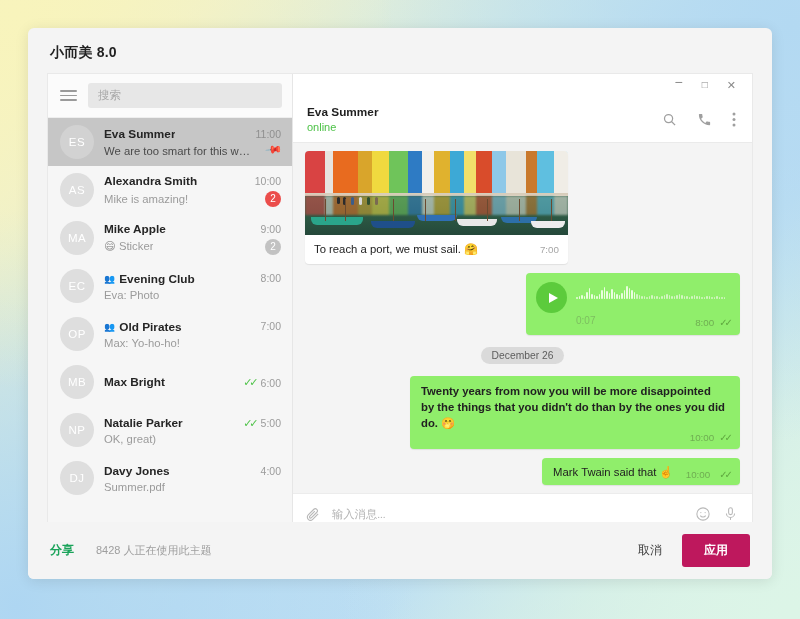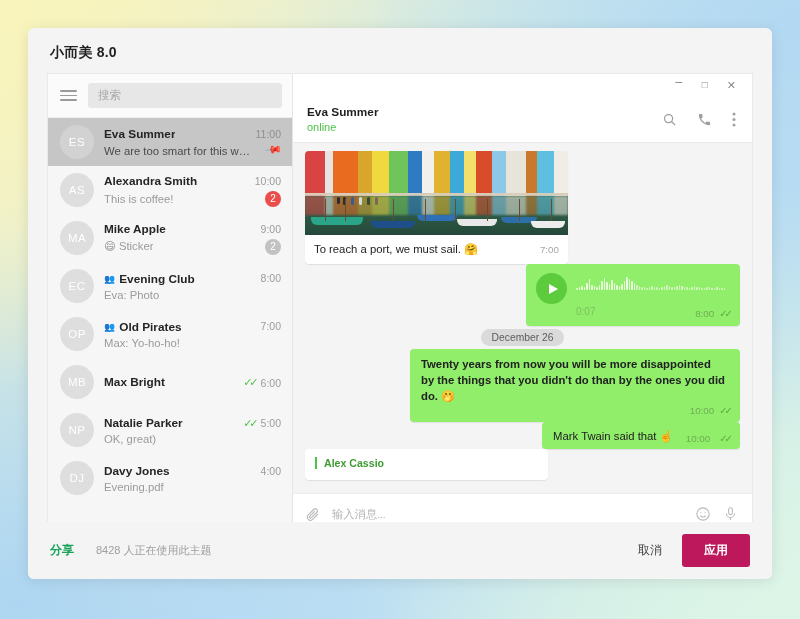--- a/index.html
+++ b/index.html
@@ -286,7 +286,7 @@
                 </div>
               </div>
               <div class="chat-row2">
-                <div class="chat-preview">This is coffee!</div>
+                <div class="chat-preview">Mike is amazing!</div>
                 <div class="badge unread">2</div>
               </div>
             </div>

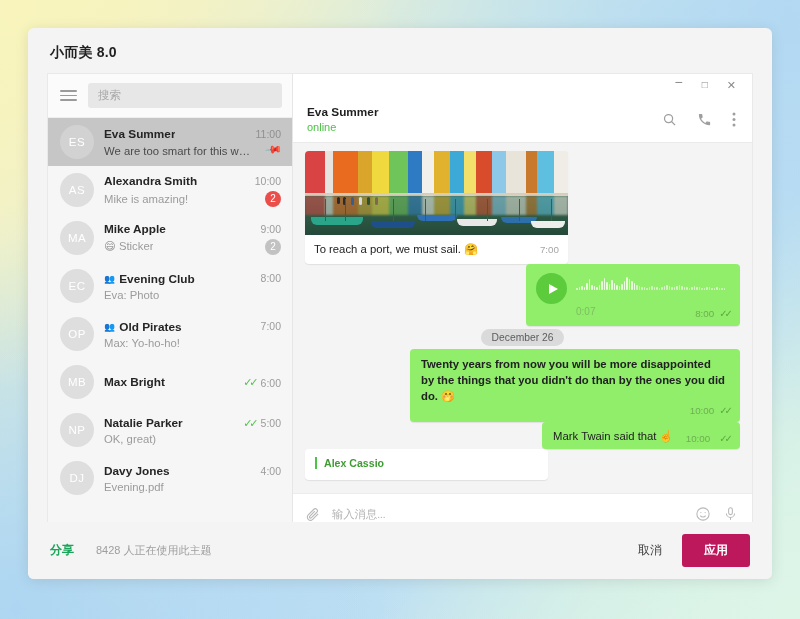--- a/index.html
+++ b/index.html
@@ -142,7 +142,7 @@
 
   .messages {
     flex: 1; background: #f4f4f4; padding: 8px 12px 10px 12px;
-    display: flex; flex-direction: column; gap: 0; overflow: hidden;
+    display: flex; flex-direction: column; gap: 9px; overflow: hidden;
   }
   .row { display: flex; }
   .row.out { justify-content: flex-end; }

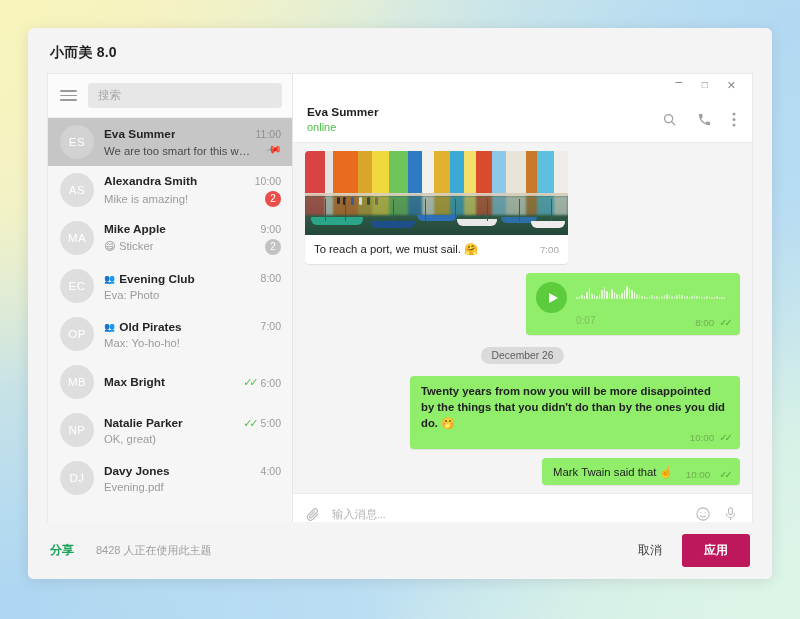--- a/index.html
+++ b/index.html
@@ -385,7 +385,7 @@
                 </div>
               </div>
               <div class="chat-row2">
-                <div class="chat-preview">Evening.pdf</div>
+                <div class="chat-preview">Summer.pdf</div>
               </div>
             </div>
           </div>

